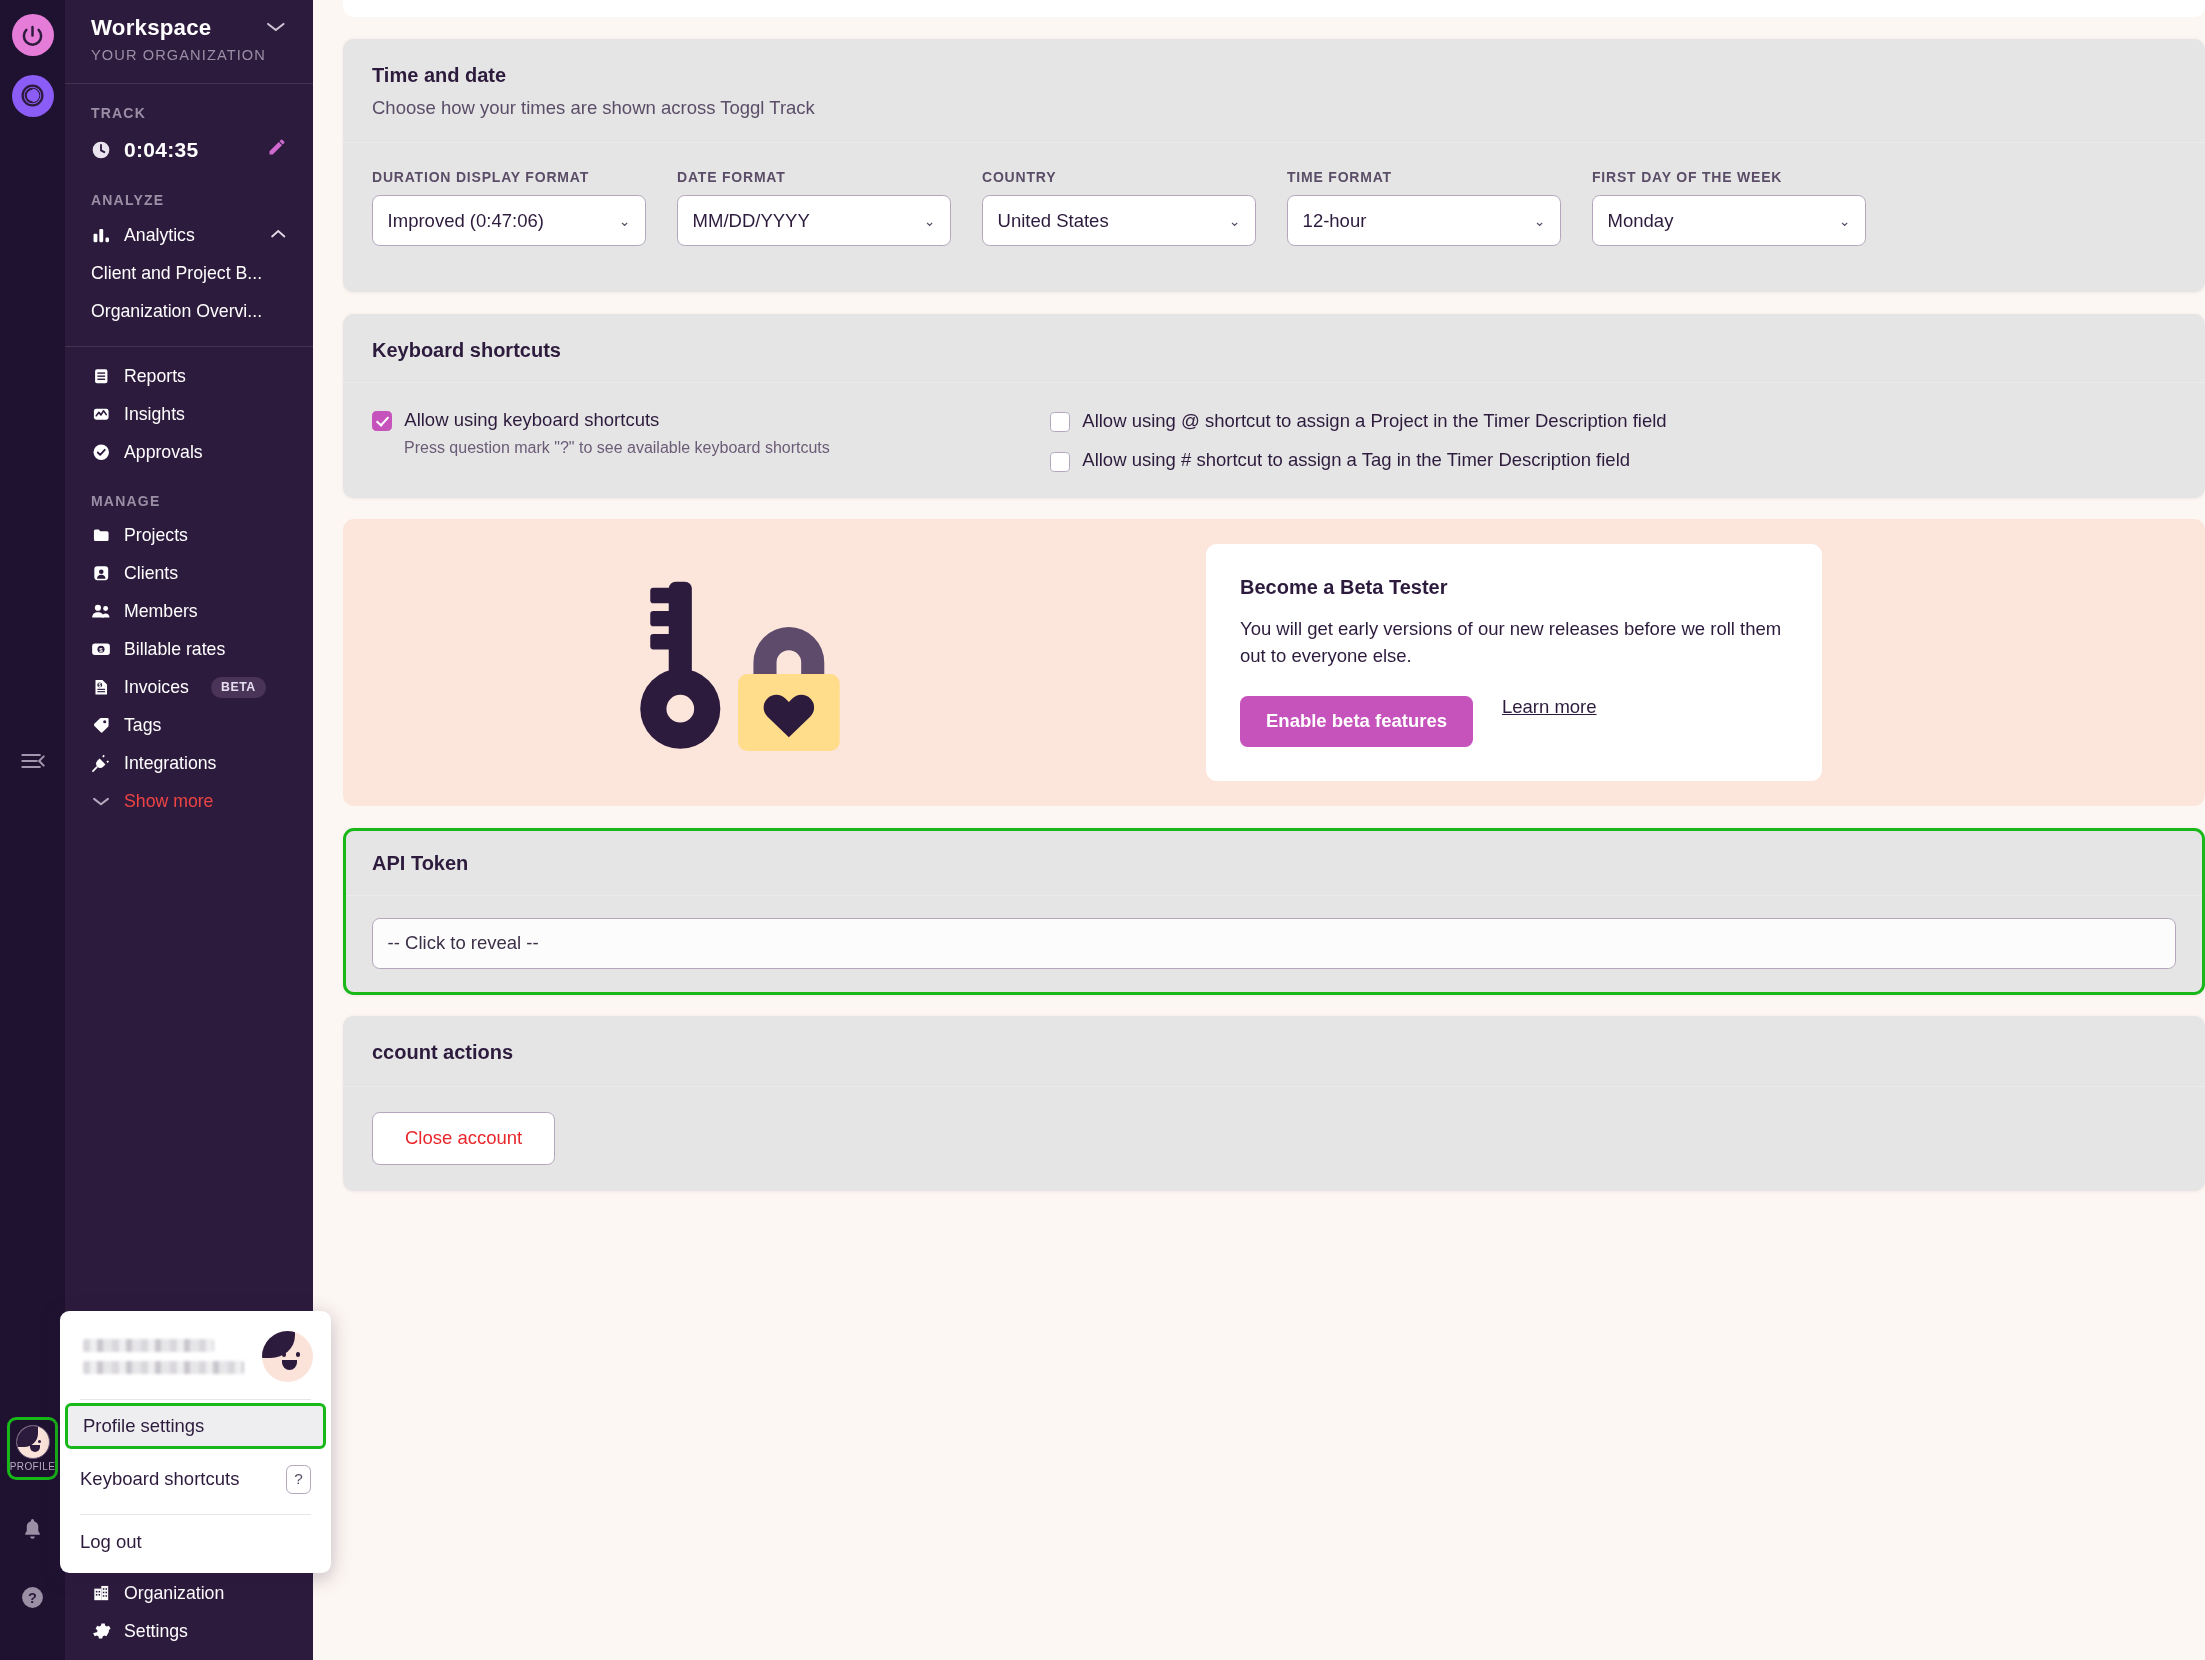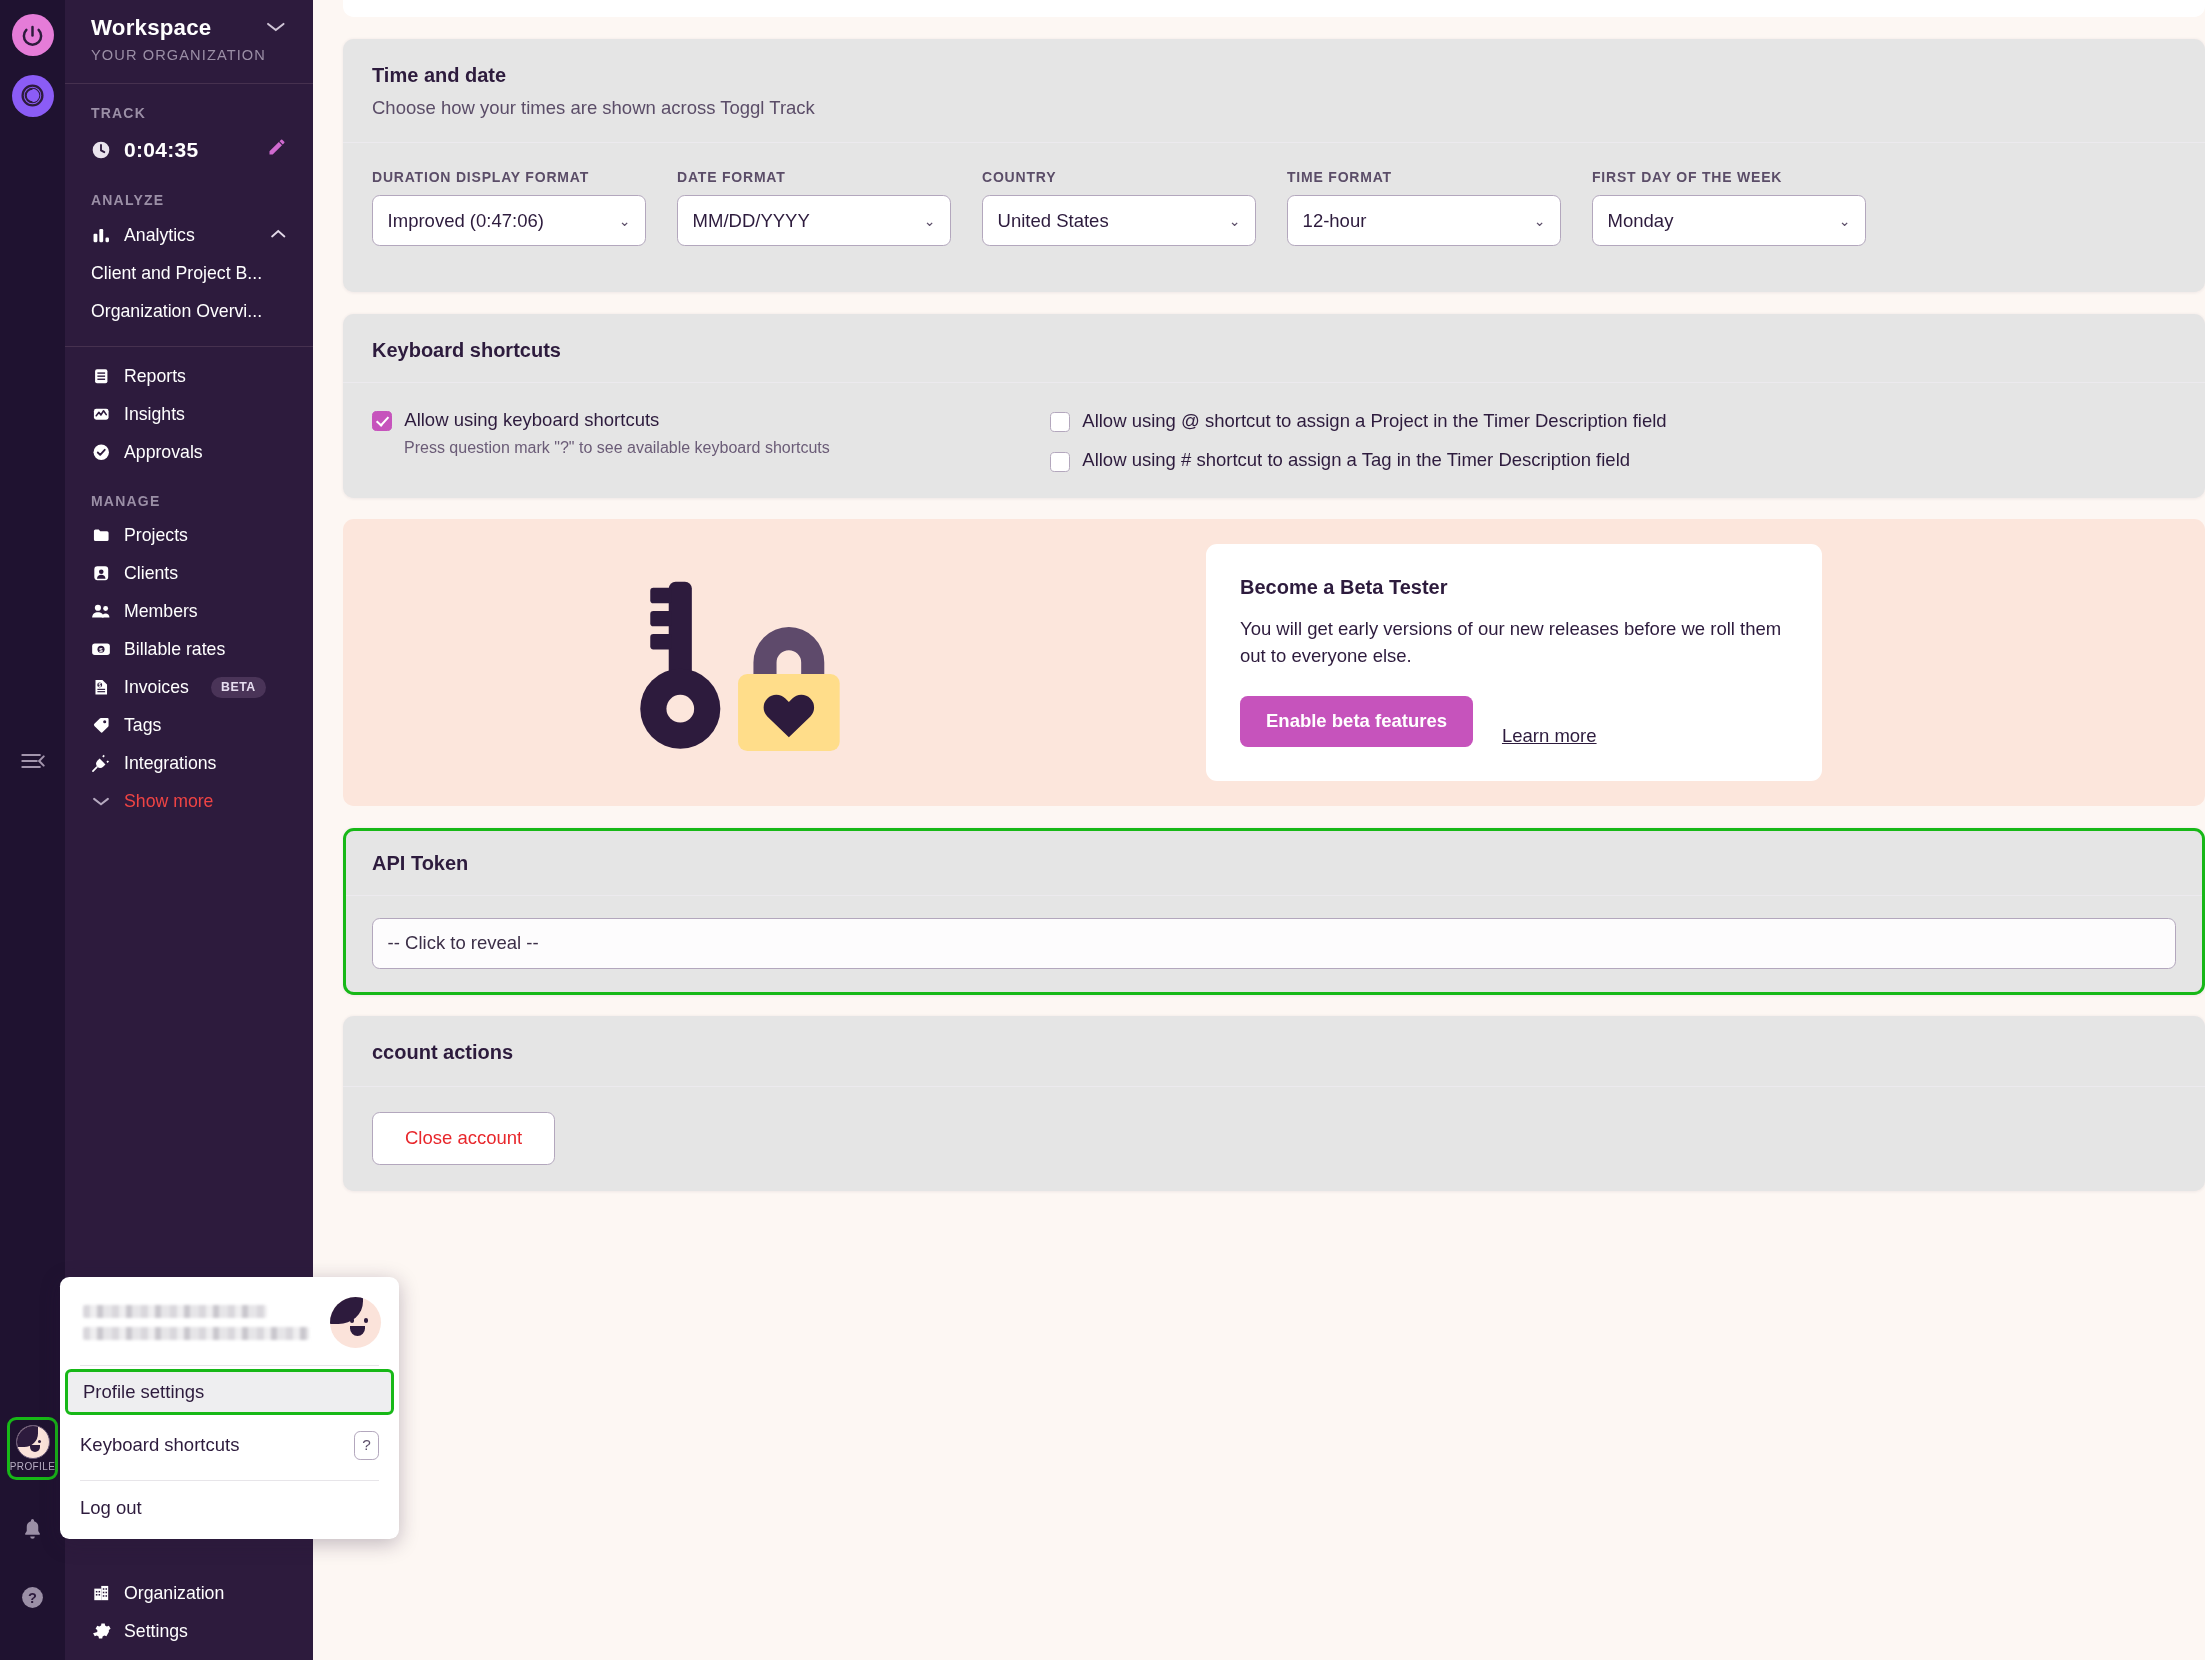--- a/index.html
+++ b/index.html
@@ -147,7 +147,7 @@
   }
   .beta-card h3 { font-size:20px; color:#2d1b3d; font-weight:600; }
   .beta-card p { font-size:18.5px; color:#2d1b3d; margin-top:17px; line-height:1.45; }
-  .beta-actions { display:flex; align-items:flex-end; gap:29px; margin-top:26px; }
+  .beta-actions { display:flex; align-items:flex-start; gap:29px; margin-top:26px; }
   .btn-primary {
     background:#c653bc; color:#fff; border:none; border-radius:7.7px;
     padding: 14.6px 26px; font-size:18.5px; font-weight:600; cursor:pointer;

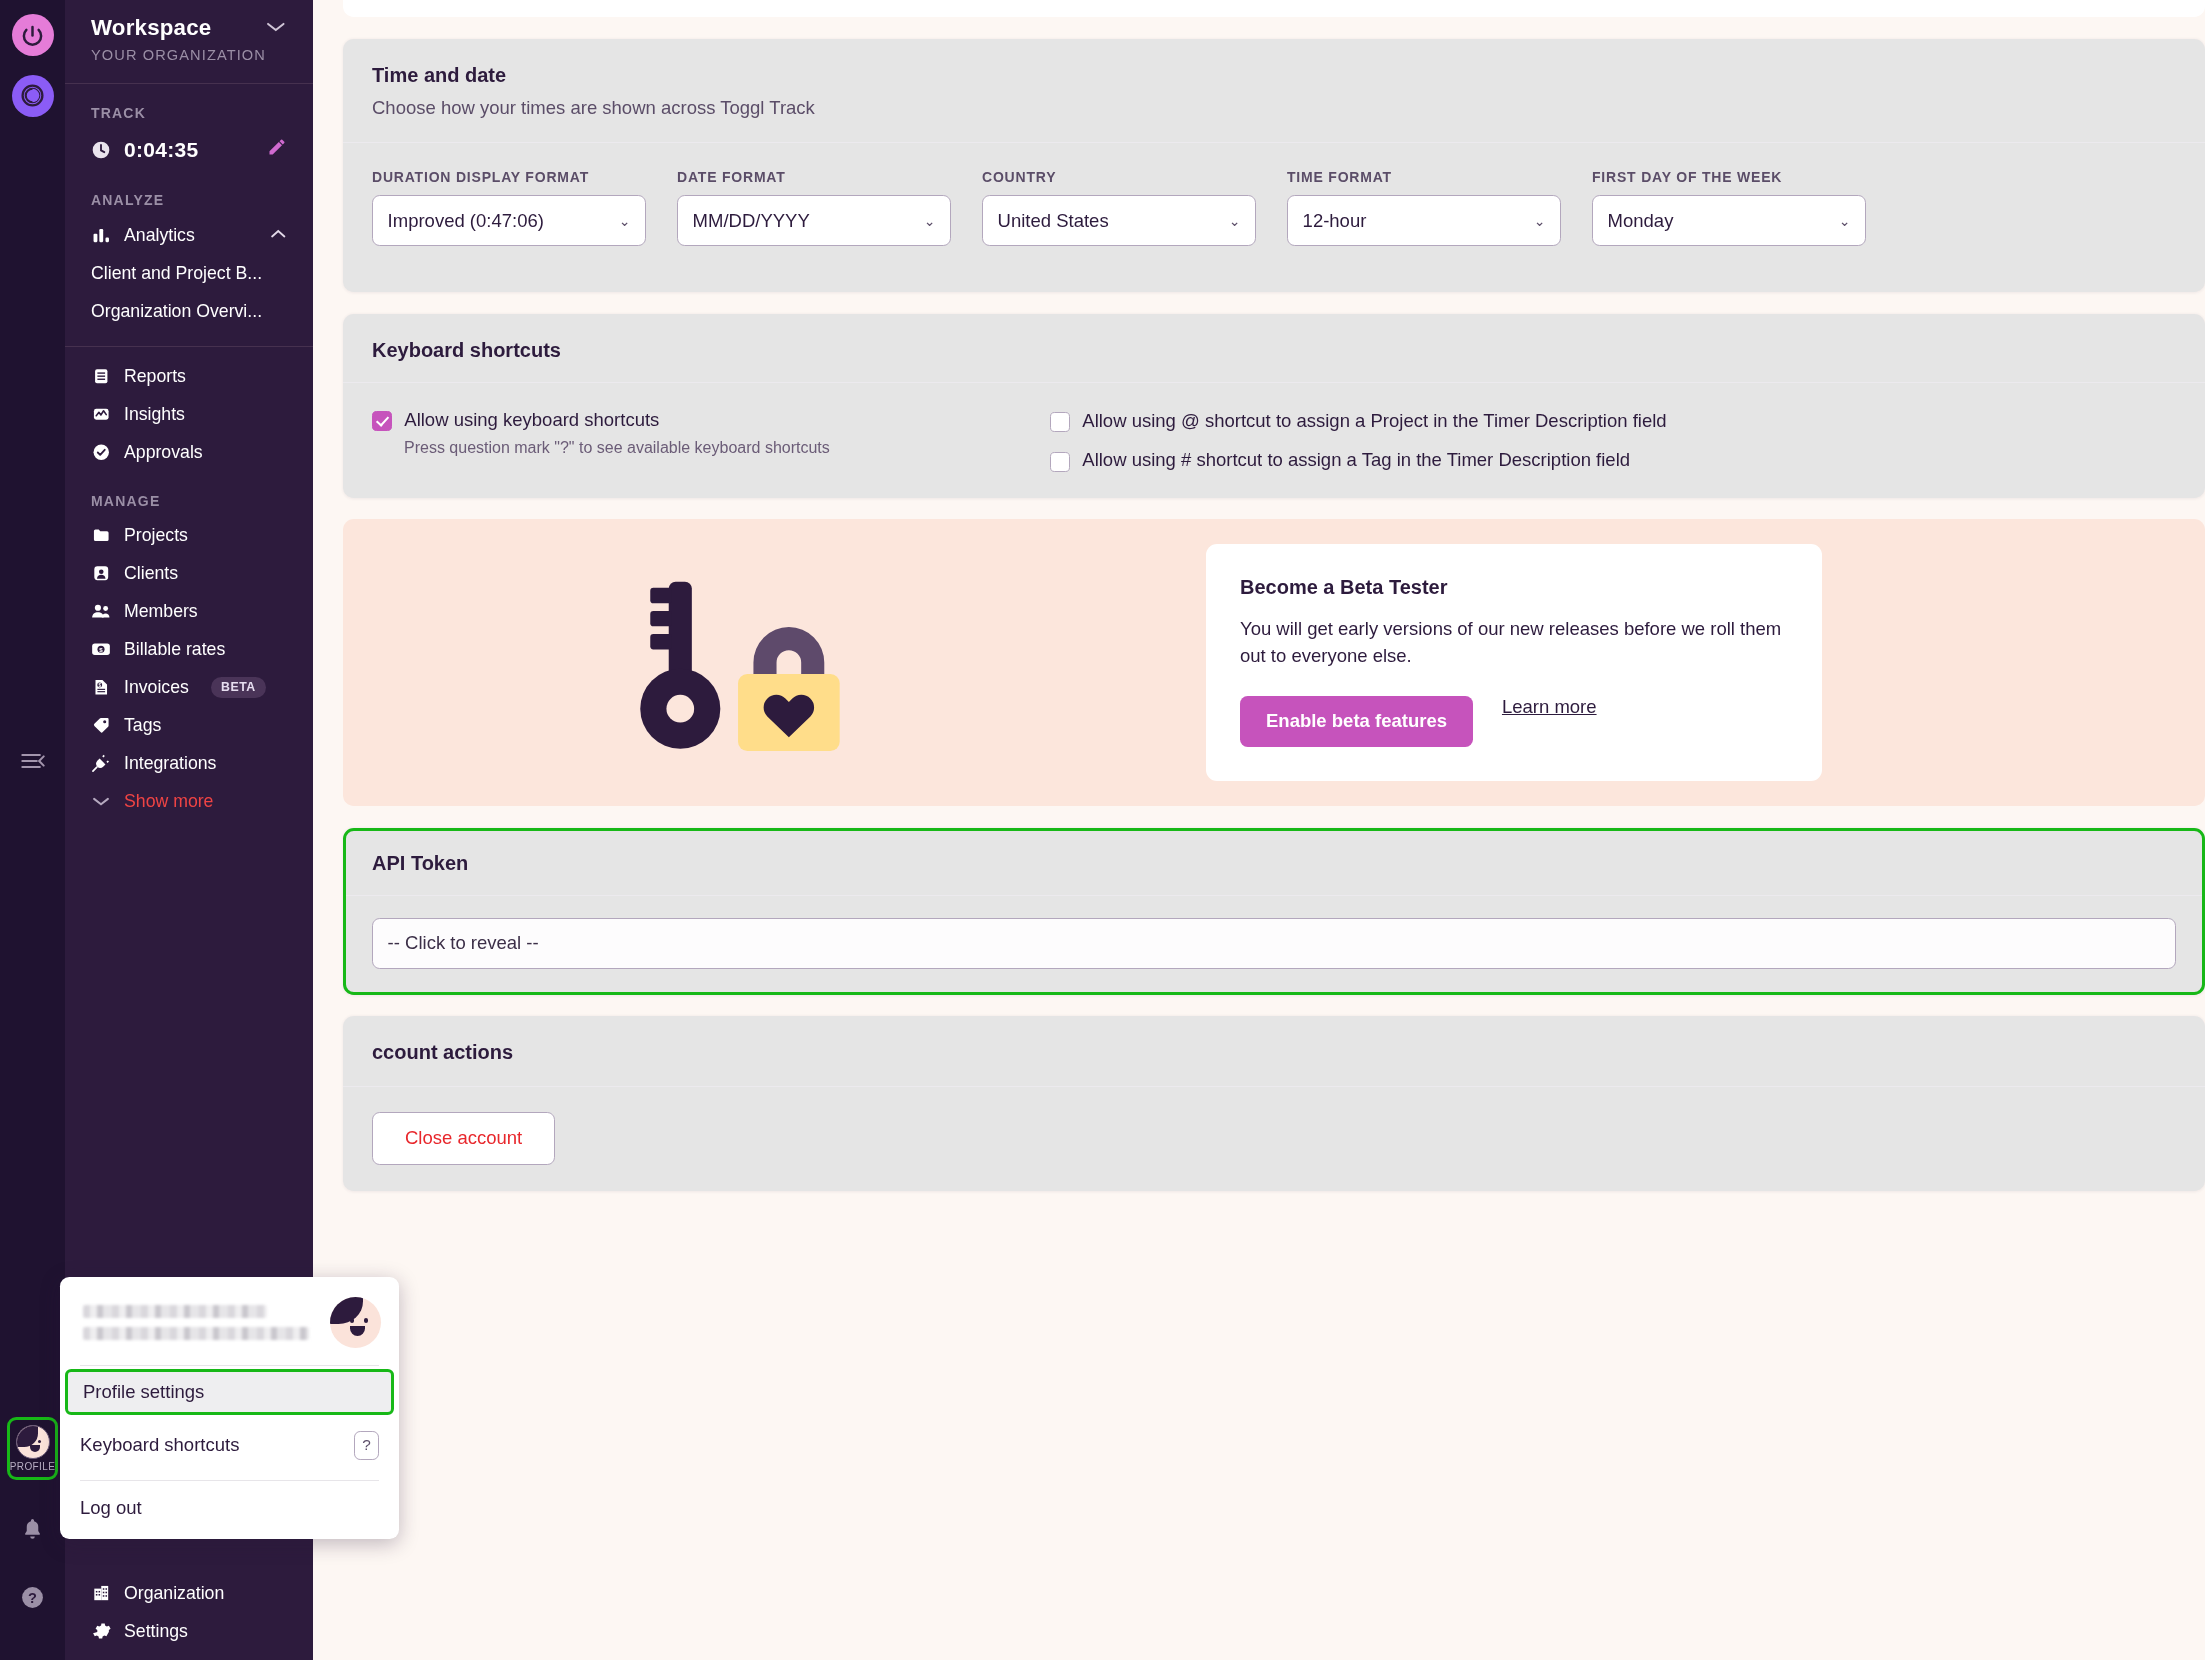--- a/index.html
+++ b/index.html
@@ -170,7 +170,7 @@
 
   
   .popup {
-    position:absolute; left:60px; top:1277px; width:339px;
+    position:absolute; left:60px; top:1311px; width:271px;
     background:#fff; border-radius:9.2px; box-shadow: 0 4.6px 20px rgba(40,20,55,.28);
     z-index: 50;
   }

